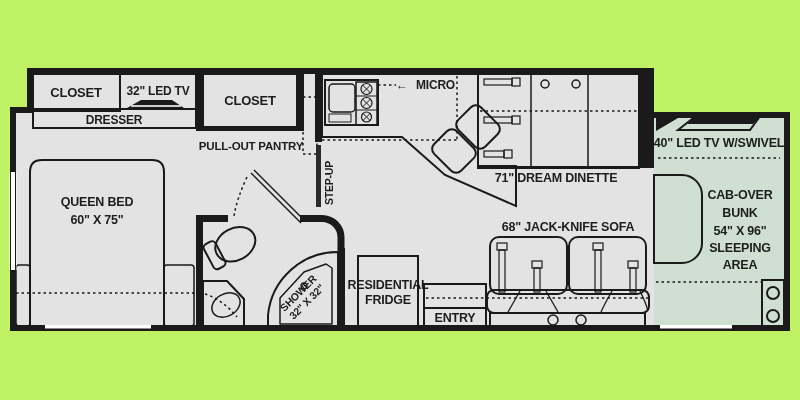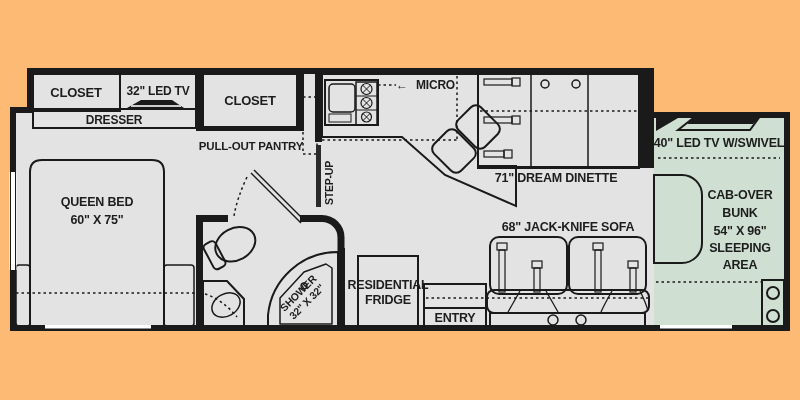--- a/index.html
+++ b/index.html
@@ -3,7 +3,7 @@
 <meta charset="utf-8">
 <style>
   html,body{margin:0;padding:0;background:#ffffff;}
-  #stage{position:relative;width:800px;height:400px;background:#fdba74;overflow:hidden;
+  #stage{position:relative;width:800px;height:400px;background:#bef264;overflow:hidden;
          font-family:"Liberation Sans", sans-serif;}
   svg{position:absolute;left:0;top:0;}
   text{font-family:"Liberation Sans", sans-serif;font-weight:bold;fill:var(--c-text,#1d1d1d);

